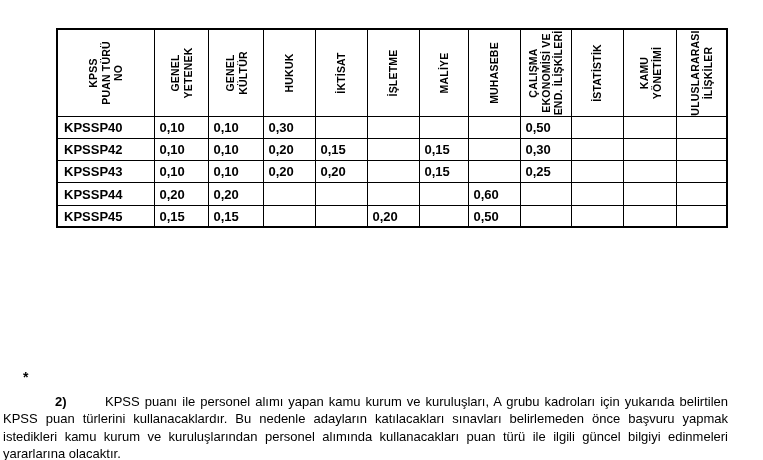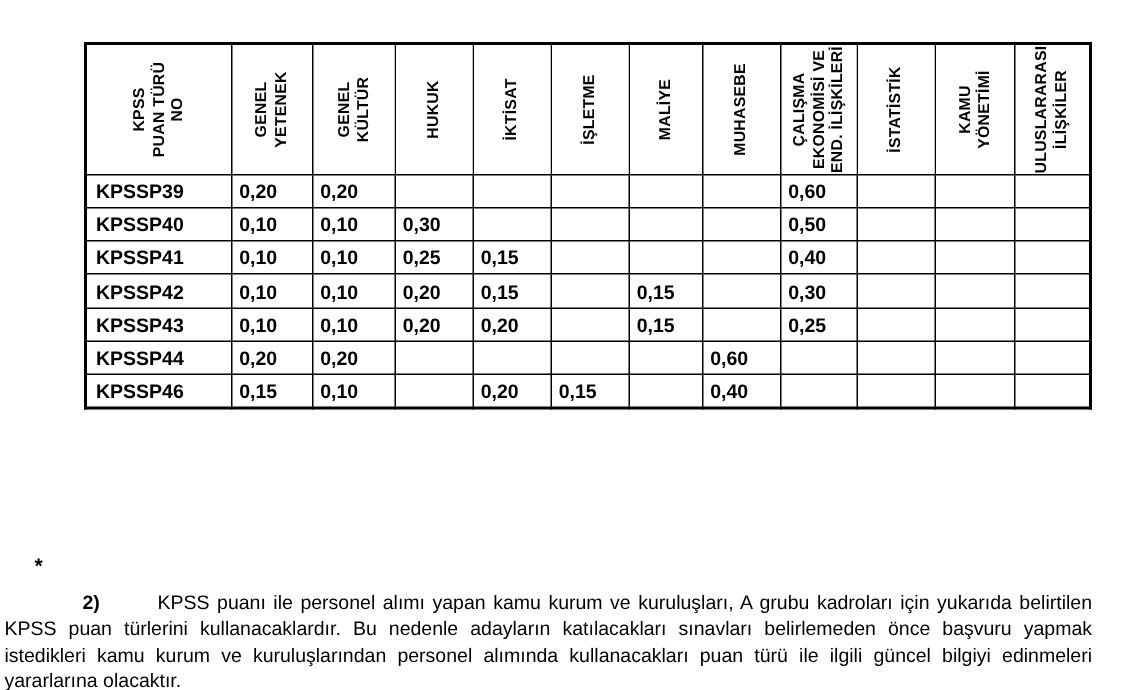--- a/index.html
+++ b/index.html
@@ -142,20 +142,6 @@
     </thead>
     <tbody id="tbody">
         <tr>
-          <td class="rowlabel">KPSSP39</td>
-          <td>0,20</td>
-          <td>0,20</td>
-          <td></td>
-          <td></td>
-          <td></td>
-          <td></td>
-          <td></td>
-          <td>0,60</td>
-          <td></td>
-          <td></td>
-          <td></td>
-        </tr>
-        <tr>
           <td class="rowlabel">KPSSP40</td>
           <td>0,10</td>
           <td>0,10</td>

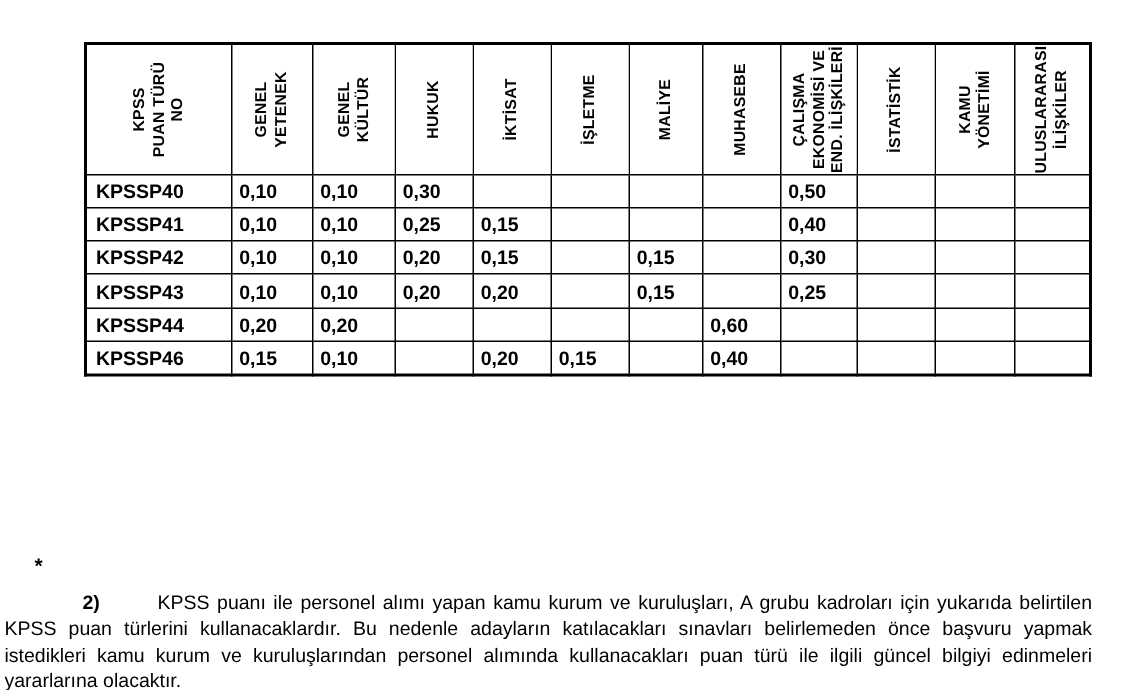--- a/index.html
+++ b/index.html
@@ -156,20 +156,6 @@
           <td></td>
         </tr>
         <tr>
-          <td class="rowlabel">KPSSP41</td>
-          <td>0,10</td>
-          <td>0,10</td>
-          <td>0,25</td>
-          <td>0,15</td>
-          <td></td>
-          <td></td>
-          <td></td>
-          <td>0,40</td>
-          <td></td>
-          <td></td>
-          <td></td>
-        </tr>
-        <tr>
           <td class="rowlabel">KPSSP42</td>
           <td>0,10</td>
           <td>0,10</td>

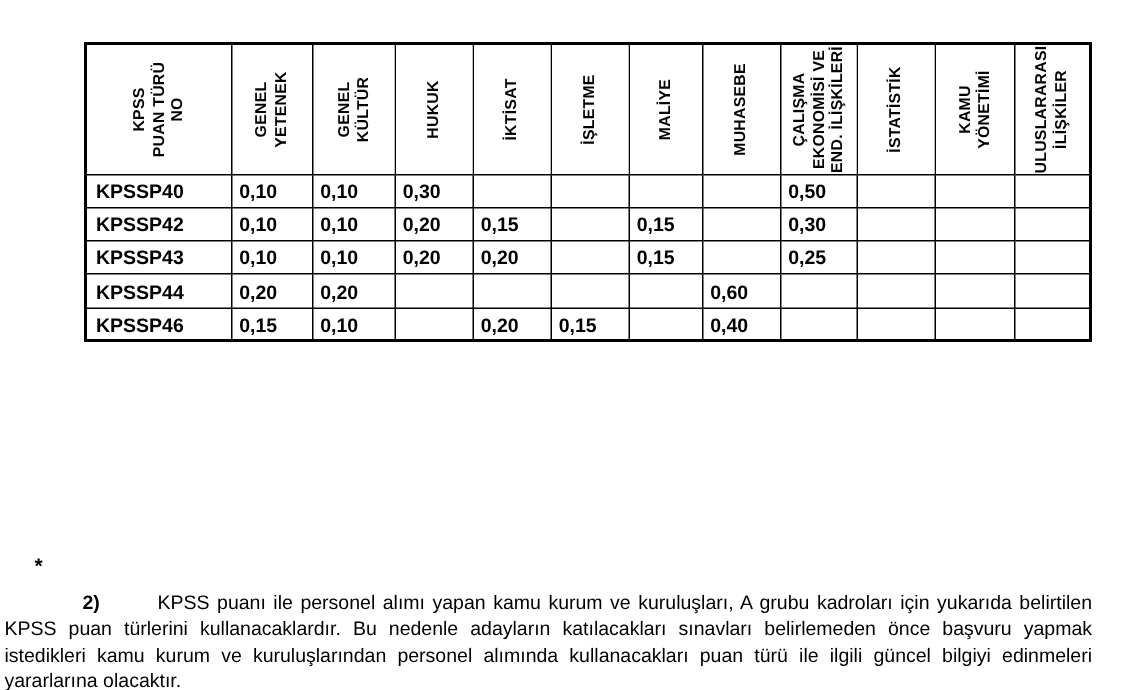--- a/index.html
+++ b/index.html
@@ -198,6 +198,20 @@
           <td></td>
         </tr>
         <tr>
+          <td class="rowlabel">KPSSP45</td>
+          <td>0,15</td>
+          <td>0,15</td>
+          <td></td>
+          <td></td>
+          <td>0,20</td>
+          <td></td>
+          <td>0,50</td>
+          <td></td>
+          <td></td>
+          <td></td>
+          <td></td>
+        </tr>
+        <tr>
           <td class="rowlabel">KPSSP46</td>
           <td>0,15</td>
           <td>0,10</td>

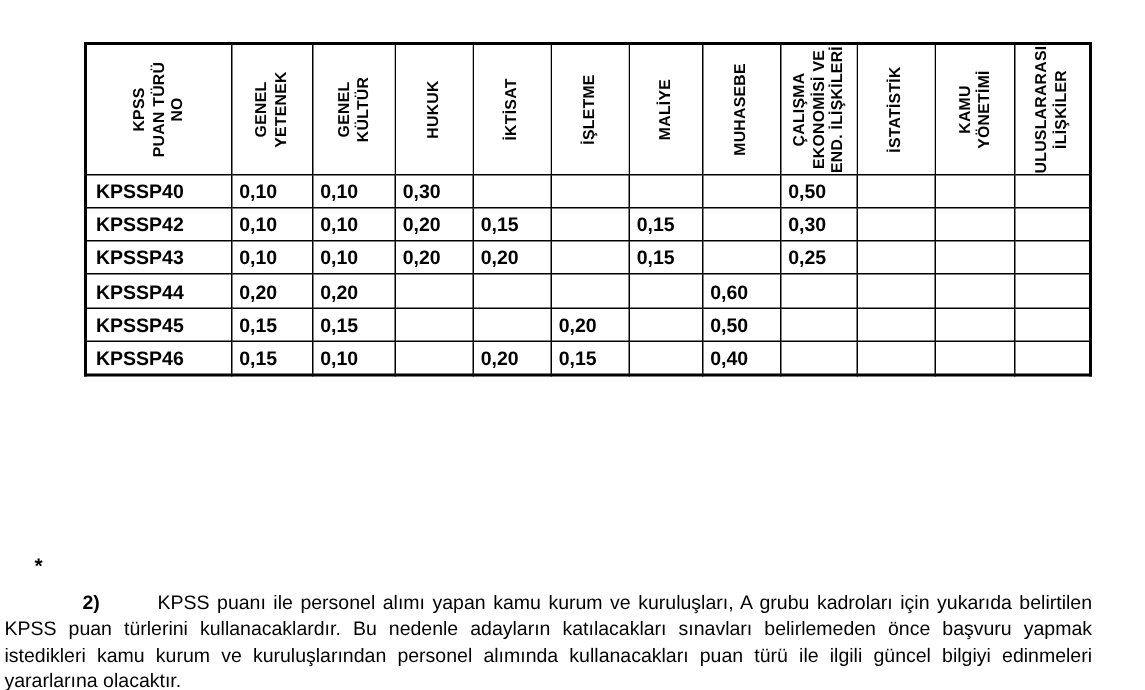--- a/index.html
+++ b/index.html
@@ -211,20 +211,6 @@
           <td></td>
           <td></td>
         </tr>
-        <tr>
-          <td class="rowlabel">KPSSP46</td>
-          <td>0,15</td>
-          <td>0,10</td>
-          <td></td>
-          <td>0,20</td>
-          <td>0,15</td>
-          <td></td>
-          <td>0,40</td>
-          <td></td>
-          <td></td>
-          <td></td>
-          <td></td>
-        </tr>
       </tbody>
   </table>
 

